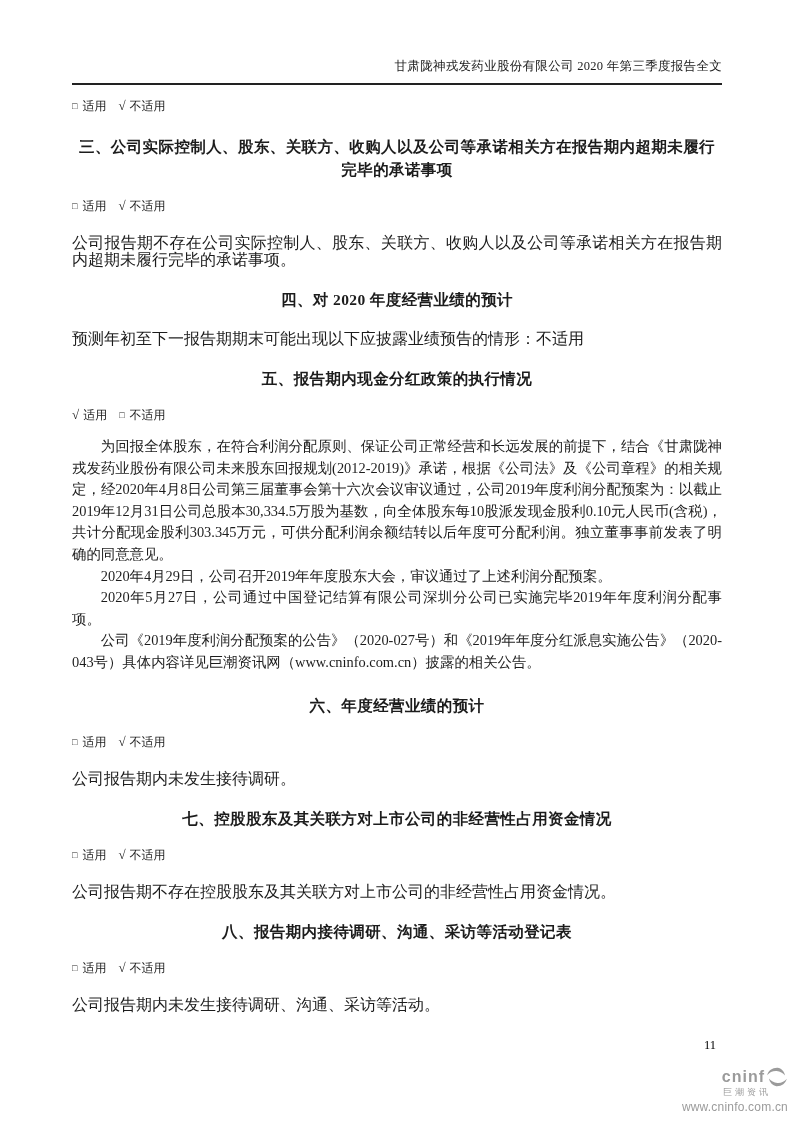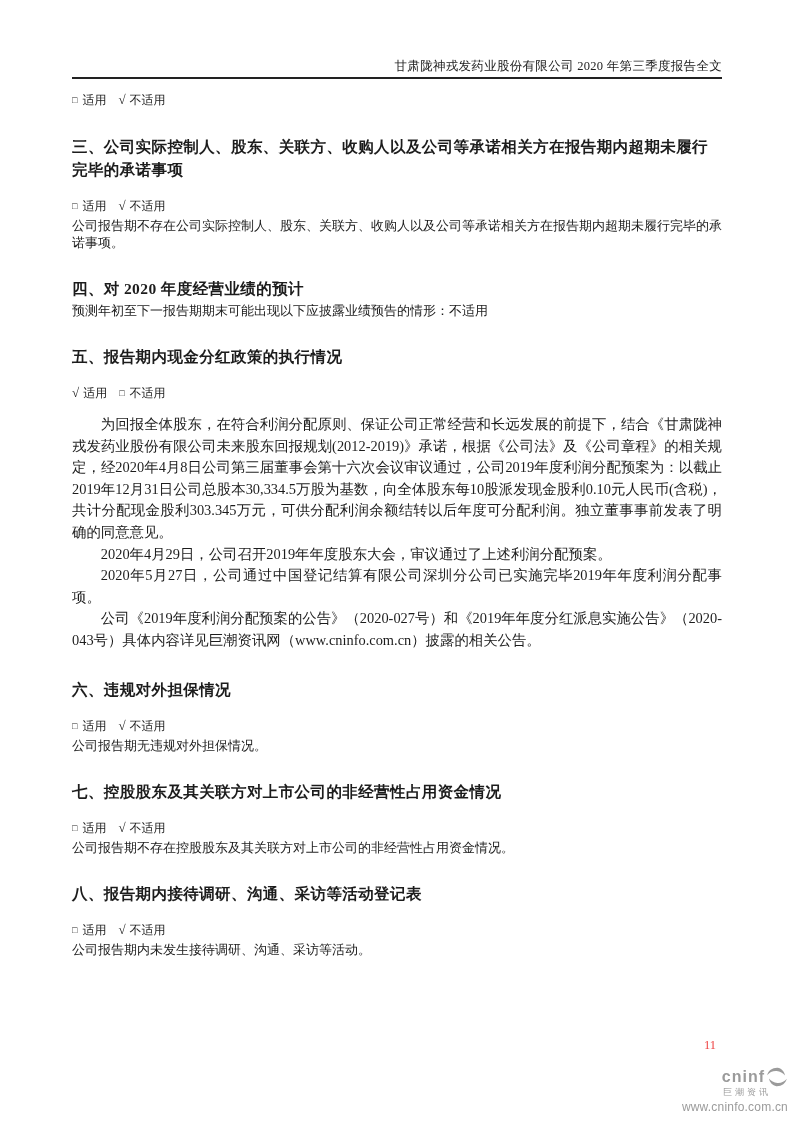--- a/index.html
+++ b/index.html
@@ -9,7 +9,7 @@
   }
   .content{padding:0 71px 0 72px;}
   .header{
-    padding-top:58px;padding-bottom:2px;border-bottom:2px solid #222;
+    padding-top:58px;padding-bottom:8px;border-bottom:2px solid #222;
     text-align:right;font-size:12.5px;line-height:17px;letter-spacing:0.3px;
   }
   .h{

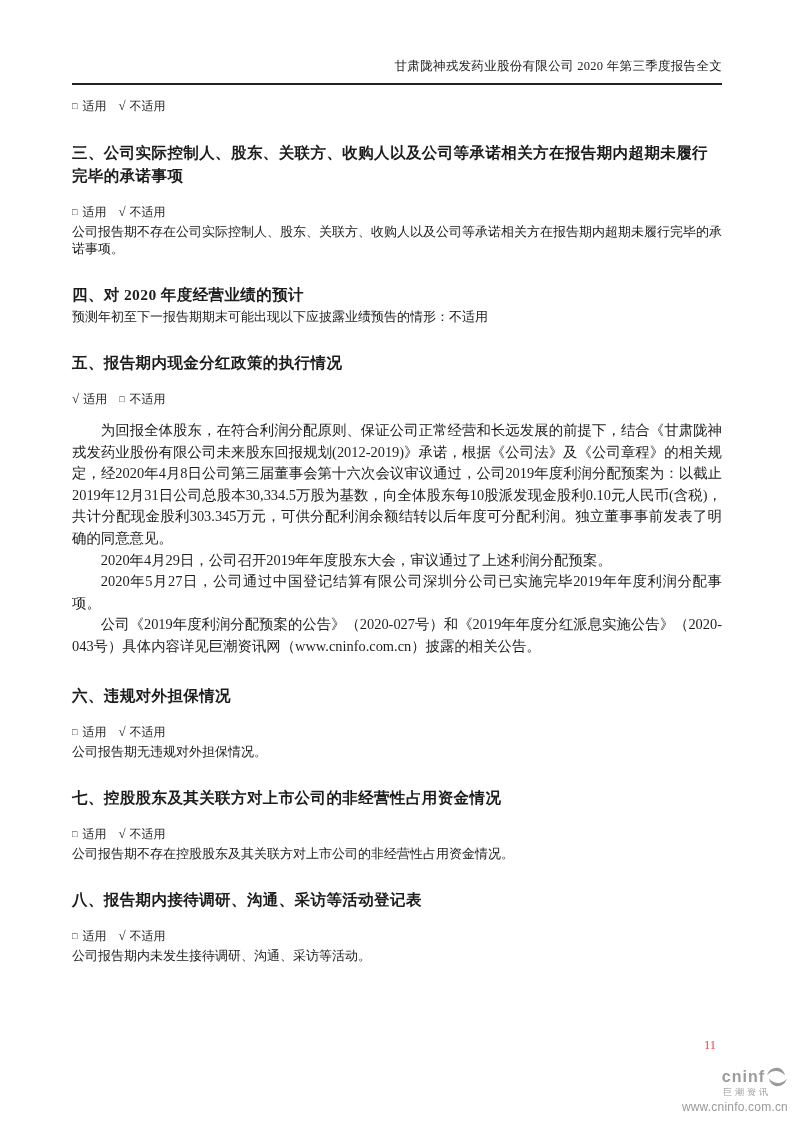--- a/index.html
+++ b/index.html
@@ -13,8 +13,9 @@
     text-align:right;font-size:12.5px;line-height:17px;letter-spacing:0.3px;
   }
   .h{
-    font-size:15.5px;font-weight:bold;line-height:23px;margin-top:26px;
+    font-size:15.5px;font-weight:bold;line-height:23px;margin-top:20px;
     letter-spacing:0.4px;
+    text-align:center;
   }
   .cb{margin-top:17px;font-size:12px;line-height:16px;}
   .content > .cb.first{margin-top:13px;}

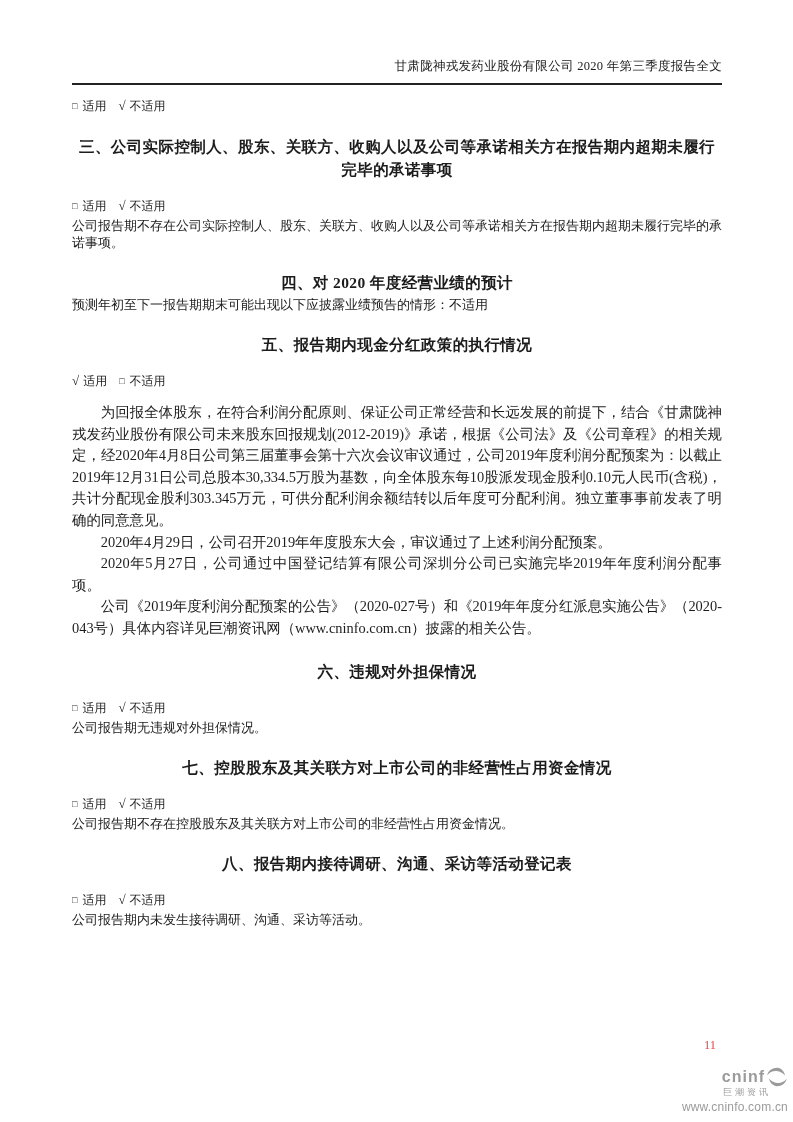--- a/index.html
+++ b/index.html
@@ -22,7 +22,7 @@
   .cb .box{font-size:9px;display:inline-block;transform:translateY(-1px);margin-right:5px;}
   .cb .check{font-size:13px;margin-right:4px;}
   .cb .lbl{margin-right:12px;}
-  .p{margin-top:2px;font-size:13px;line-height:17px;text-align:justify;}
+  .p{margin-top:19px;font-size:16px;line-height:17px;text-align:justify;}
   .rich{margin-top:12px;font-size:14.4px;line-height:21.6px;text-align:justify;}
   .rich p{margin:0;text-indent:2em;}
   .pagenum{position:absolute;top:1038px;right:77px;font-size:12.5px;color:#ef4444;}

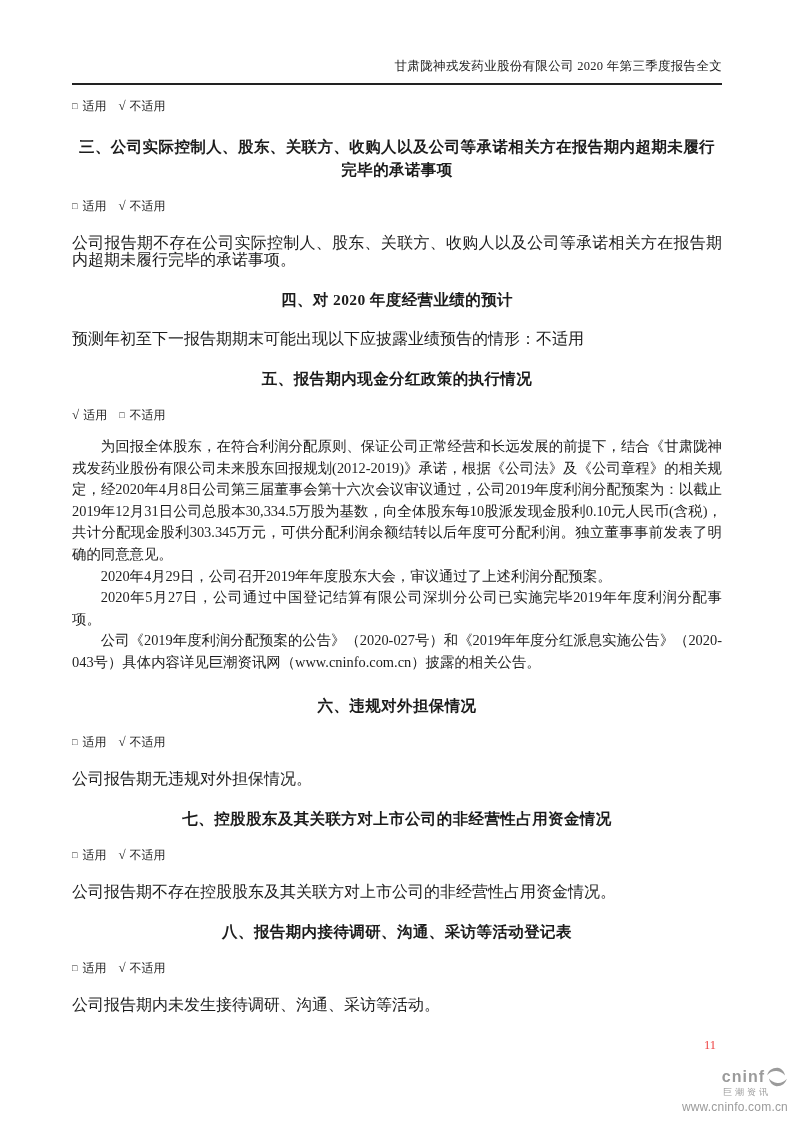--- a/index.html
+++ b/index.html
@@ -75,7 +75,7 @@
       <p>公司《2019年度利润分配预案的公告》（2020-027号）和《2019年年度分红派息实施公告》（2020-043号）具体内容详见巨潮资讯网（www.cninfo.com.cn）披露的相关公告。</p>
     </div>
 
-    <div class="h">六、违规对外担保情况</div>
+    <div class="h">六、年度经营业绩的预计</div>
 
     <div class="cb">
       <span class="box">□</span><span class="lbl">适用</span><span class="check">√</span><span>不适用</span>

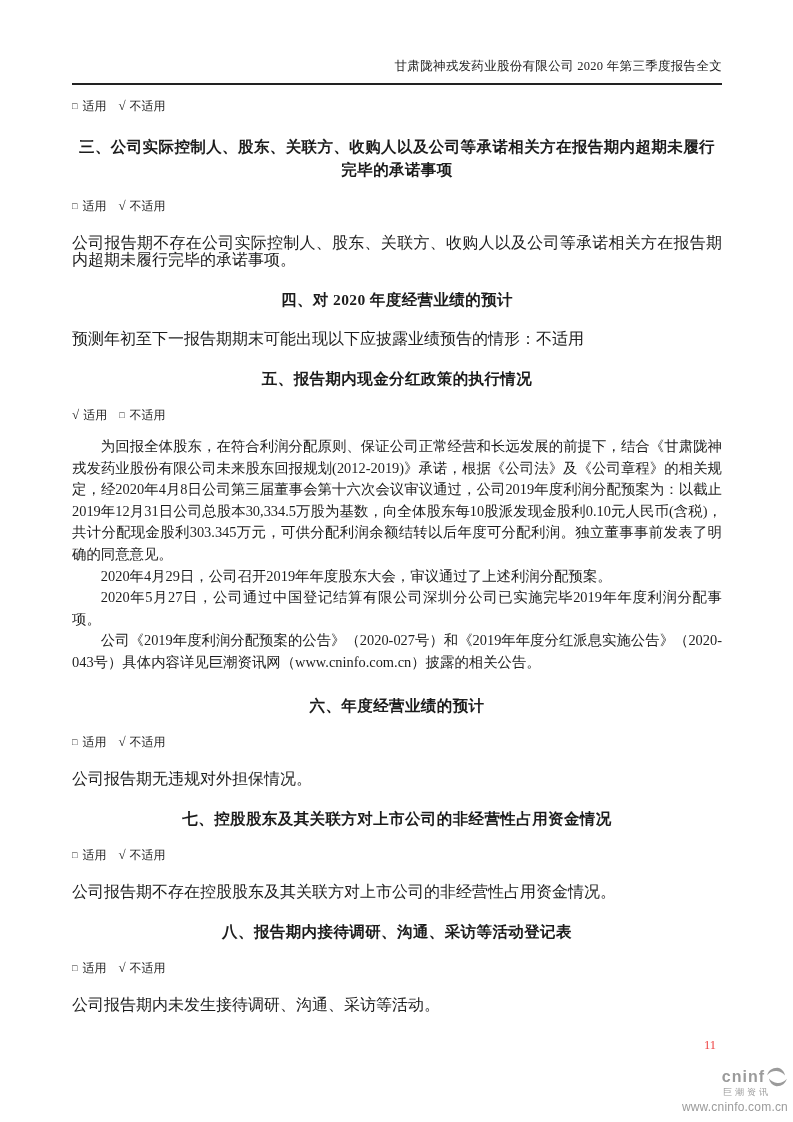--- a/index.html
+++ b/index.html
@@ -81,7 +81,7 @@
       <span class="box">□</span><span class="lbl">适用</span><span class="check">√</span><span>不适用</span>
     </div>
 
-    <div class="p">公司报告期无违规对外担保情况。</div>
+    <div class="p">公司报告期内未发生接待调研。</div>
 
     <div class="h">七、控股股东及其关联方对上市公司的非经营性占用资金情况</div>
 

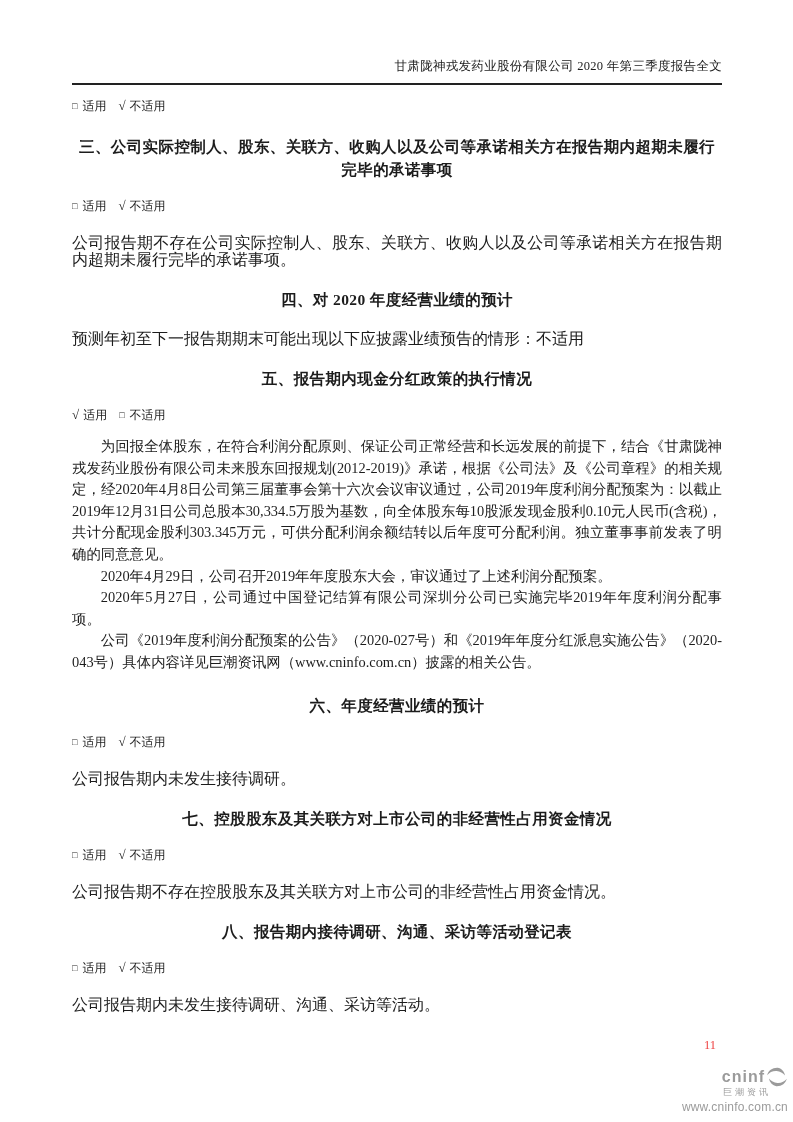--- a/index.html
+++ b/index.html
@@ -25,7 +25,7 @@
   .p{margin-top:19px;font-size:16px;line-height:17px;text-align:justify;}
   .rich{margin-top:12px;font-size:14.4px;line-height:21.6px;text-align:justify;}
   .rich p{margin:0;text-indent:2em;}
-  .pagenum{position:absolute;top:1038px;right:77px;font-size:12.5px;color:#ef4444;}
+  .pagenum{position:absolute;top:1038px;right:77px;font-size:12.5px;color:#000000;}
   .logo{
     position:absolute;right:5px;bottom:8px;color:#9b9b9b;text-align:right;
     font-family:"Liberation Sans","DejaVu Sans",sans-serif;

